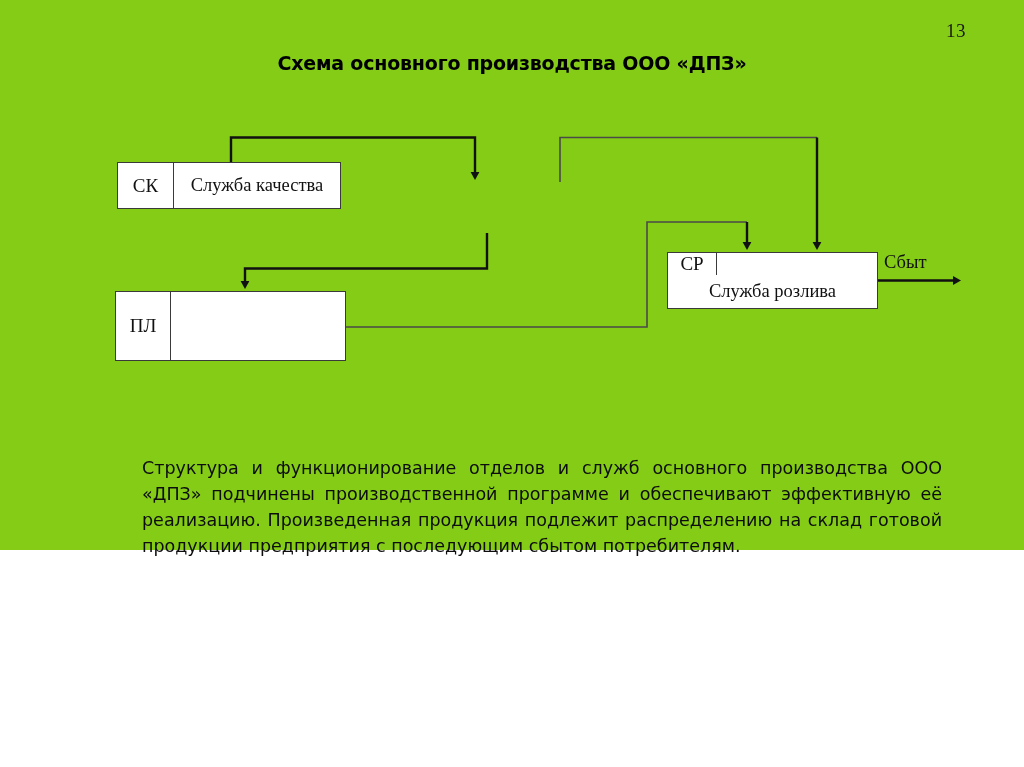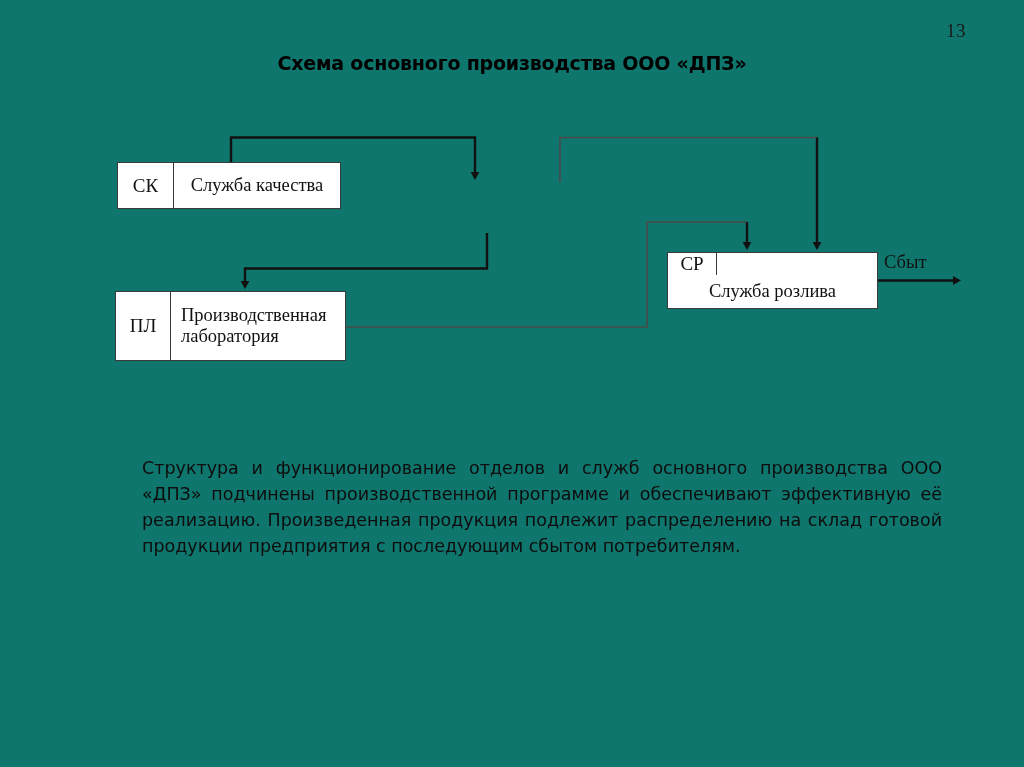--- a/index.html
+++ b/index.html
@@ -19,8 +19,8 @@
     position: absolute;
     left: 0; top: 0;
     width: 1024px;
-    height: 767px;
-    background: #0f766e;
+    height: 550px;
+    background: #84cc16;
   }
   
   .page-number {

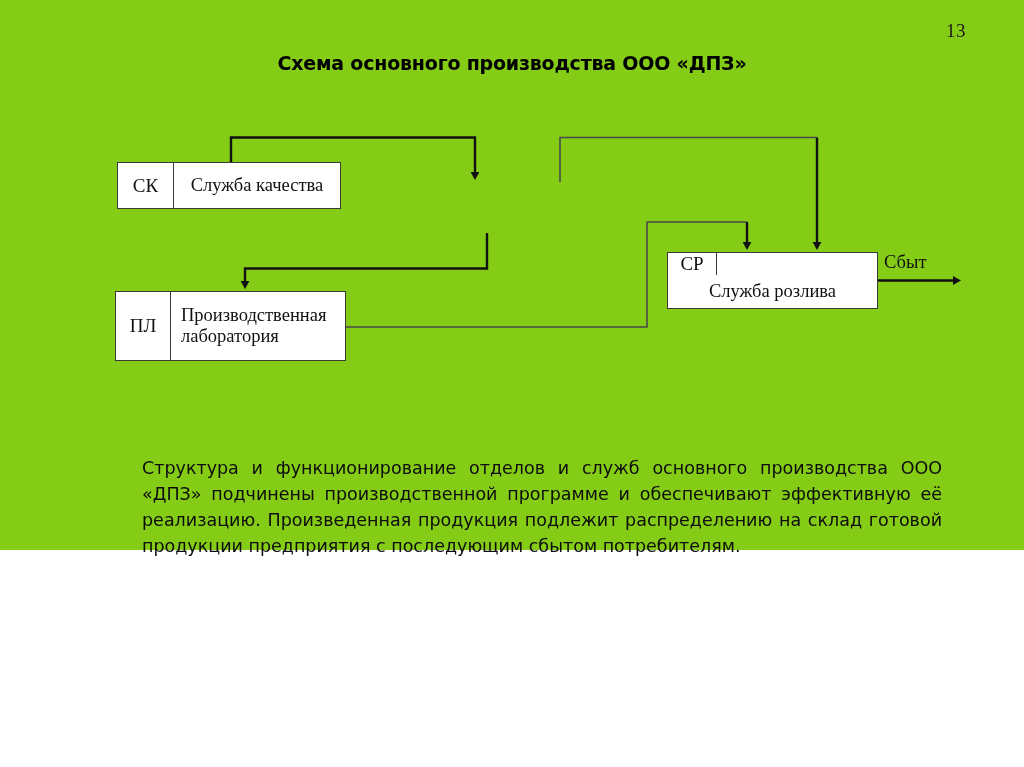--- a/index.html
+++ b/index.html
@@ -178,8 +178,6 @@
 
     <div class="node two-line" id="node-pl">
       <div class="code">ПЛ</div>
-      <div class="name">Производственная
-лаборатория</div>
     </div>
 
     <div class="node" id="node-sr">

